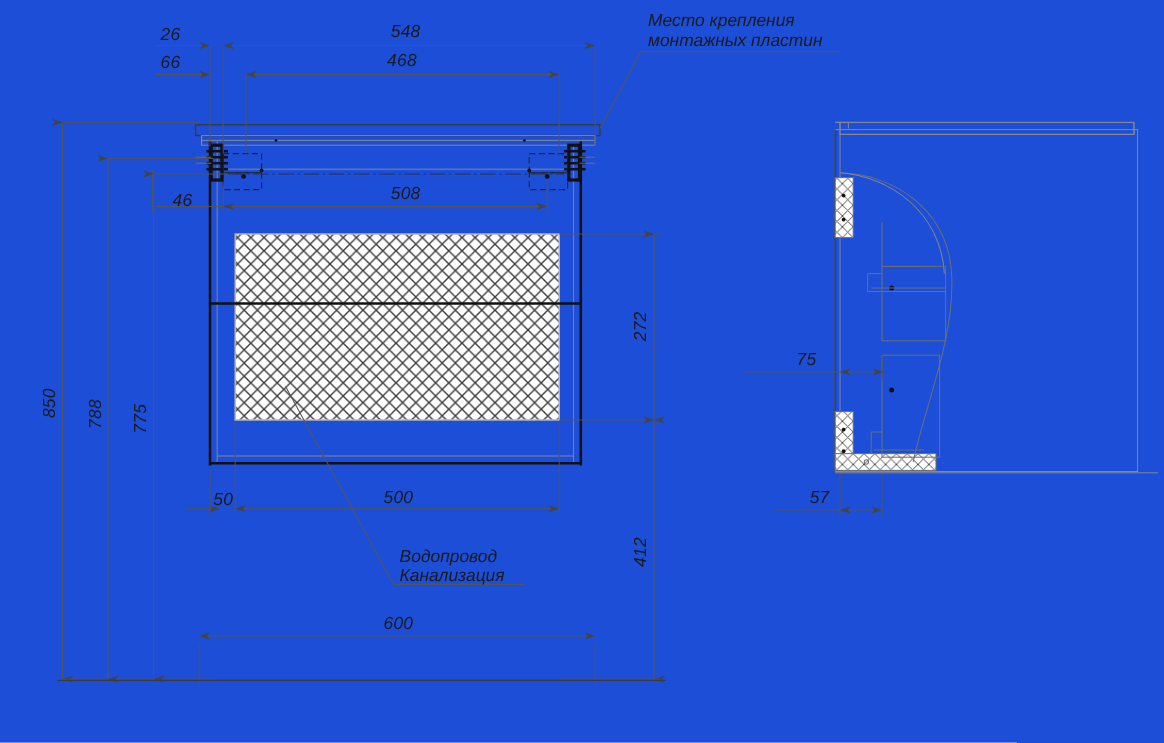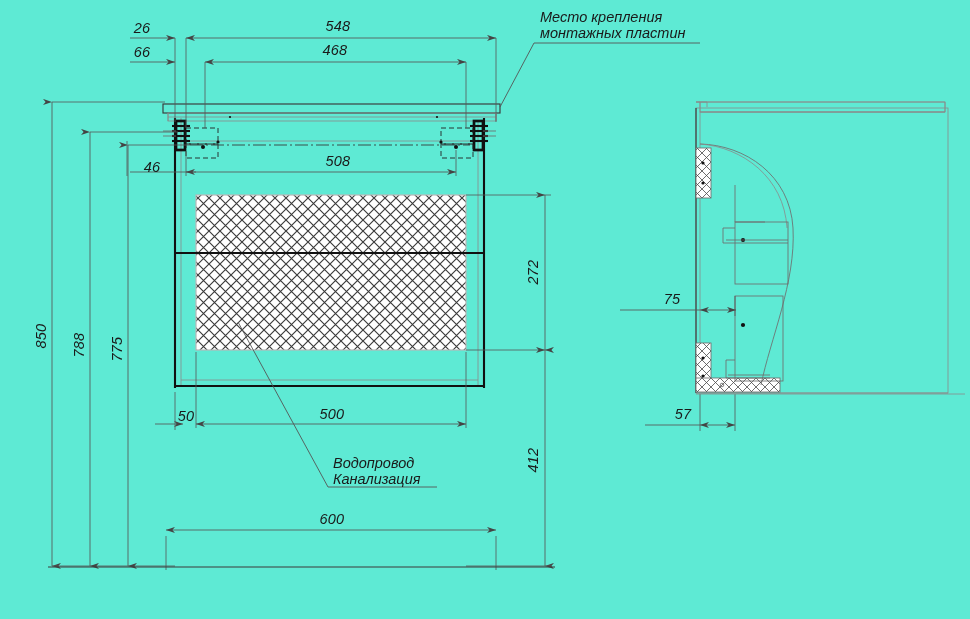--- a/index.html
+++ b/index.html
@@ -18,7 +18,7 @@
     position: relative;
     width: 970px;
     height: 619px;
-    background: #5eead4;
+    background: #1d4ed8;
   }
   svg#cad {
     position: absolute;

